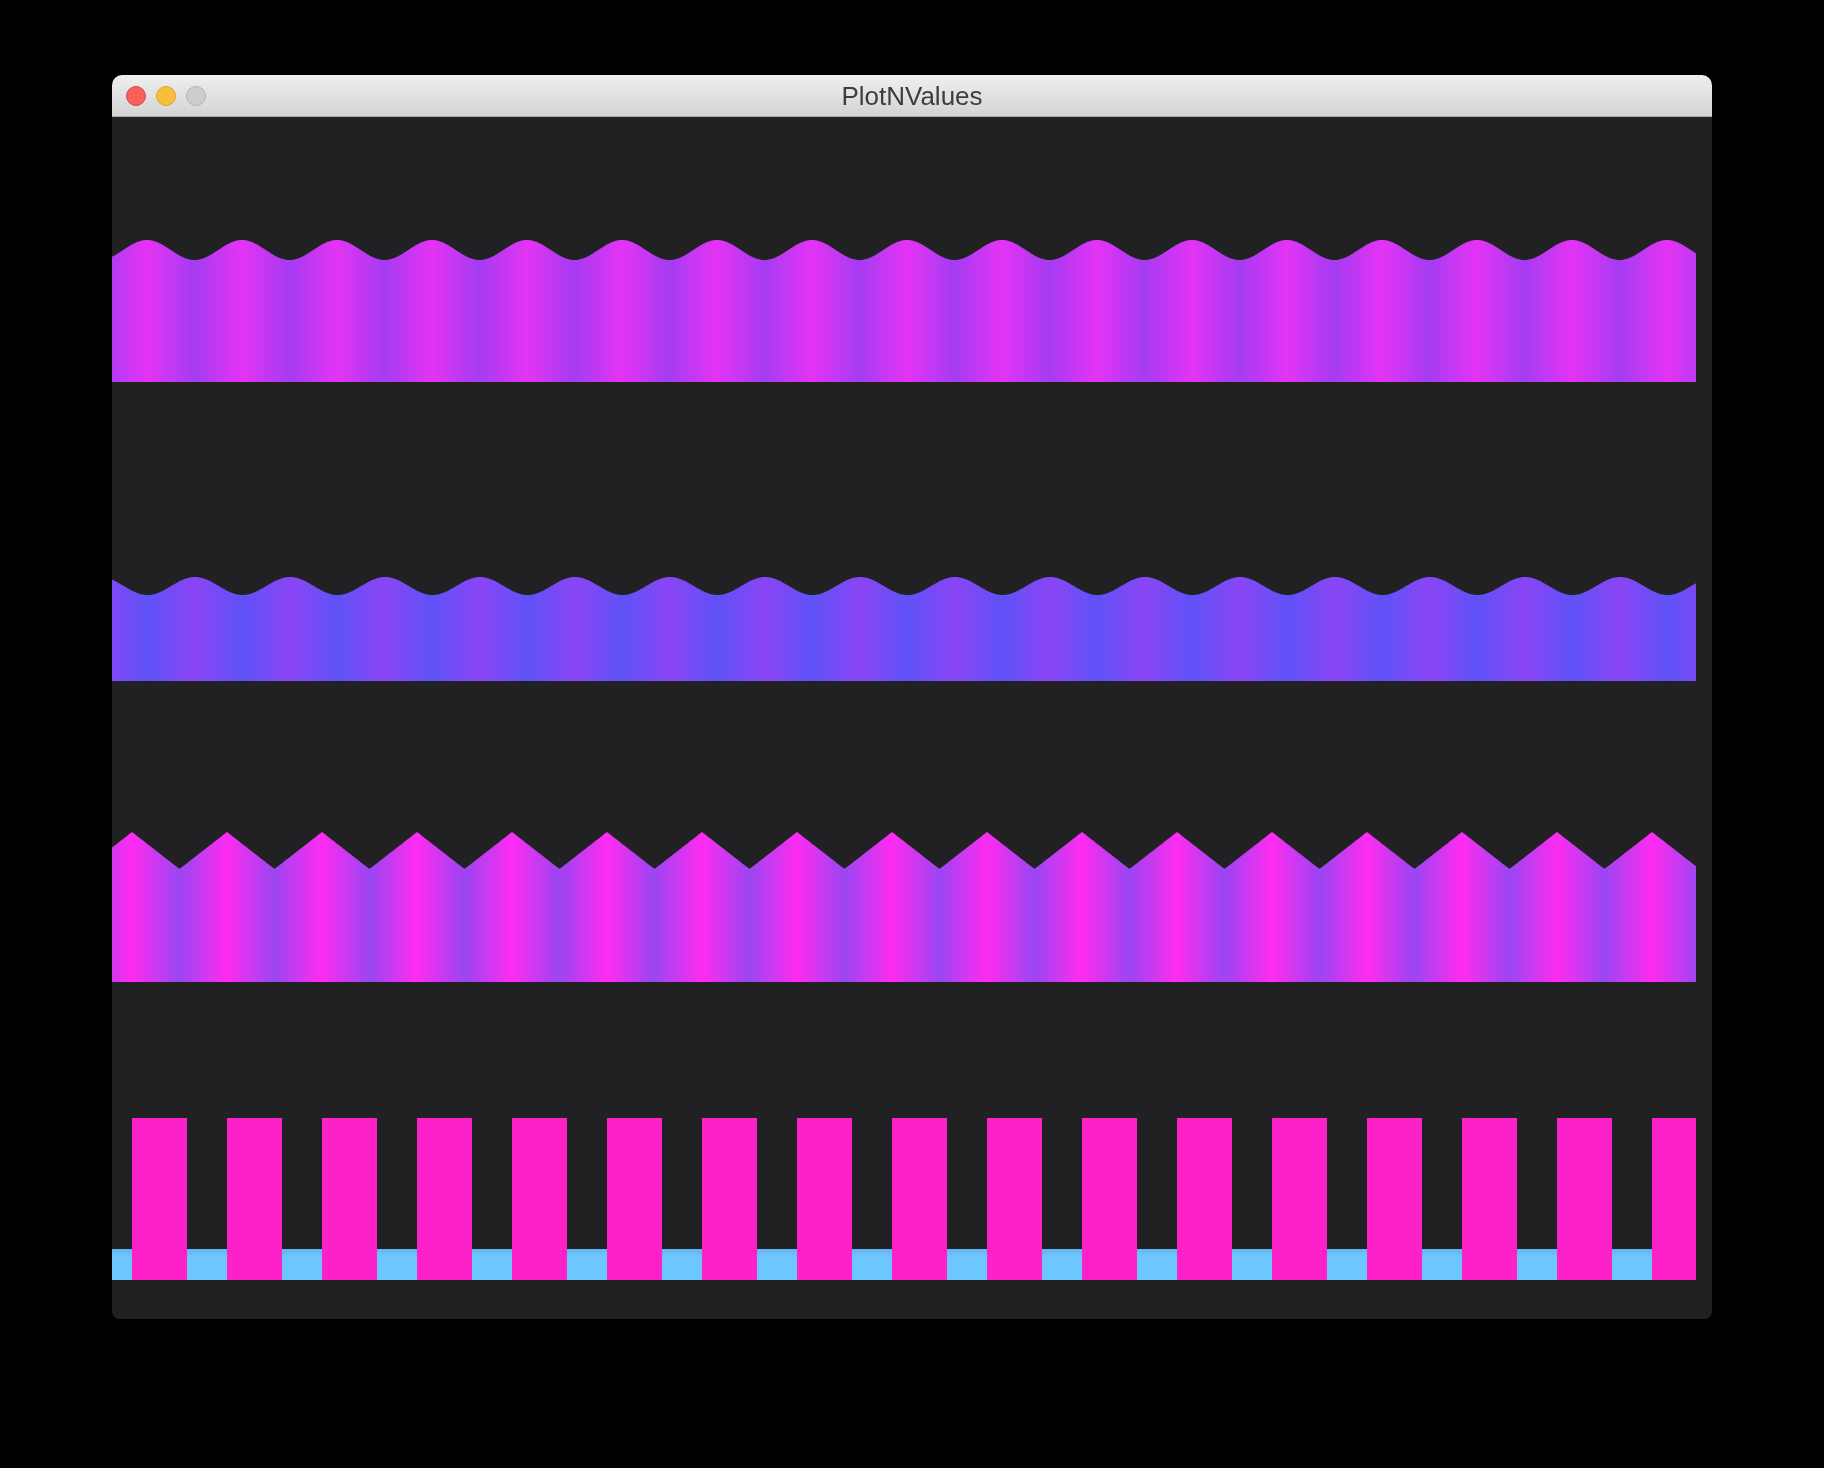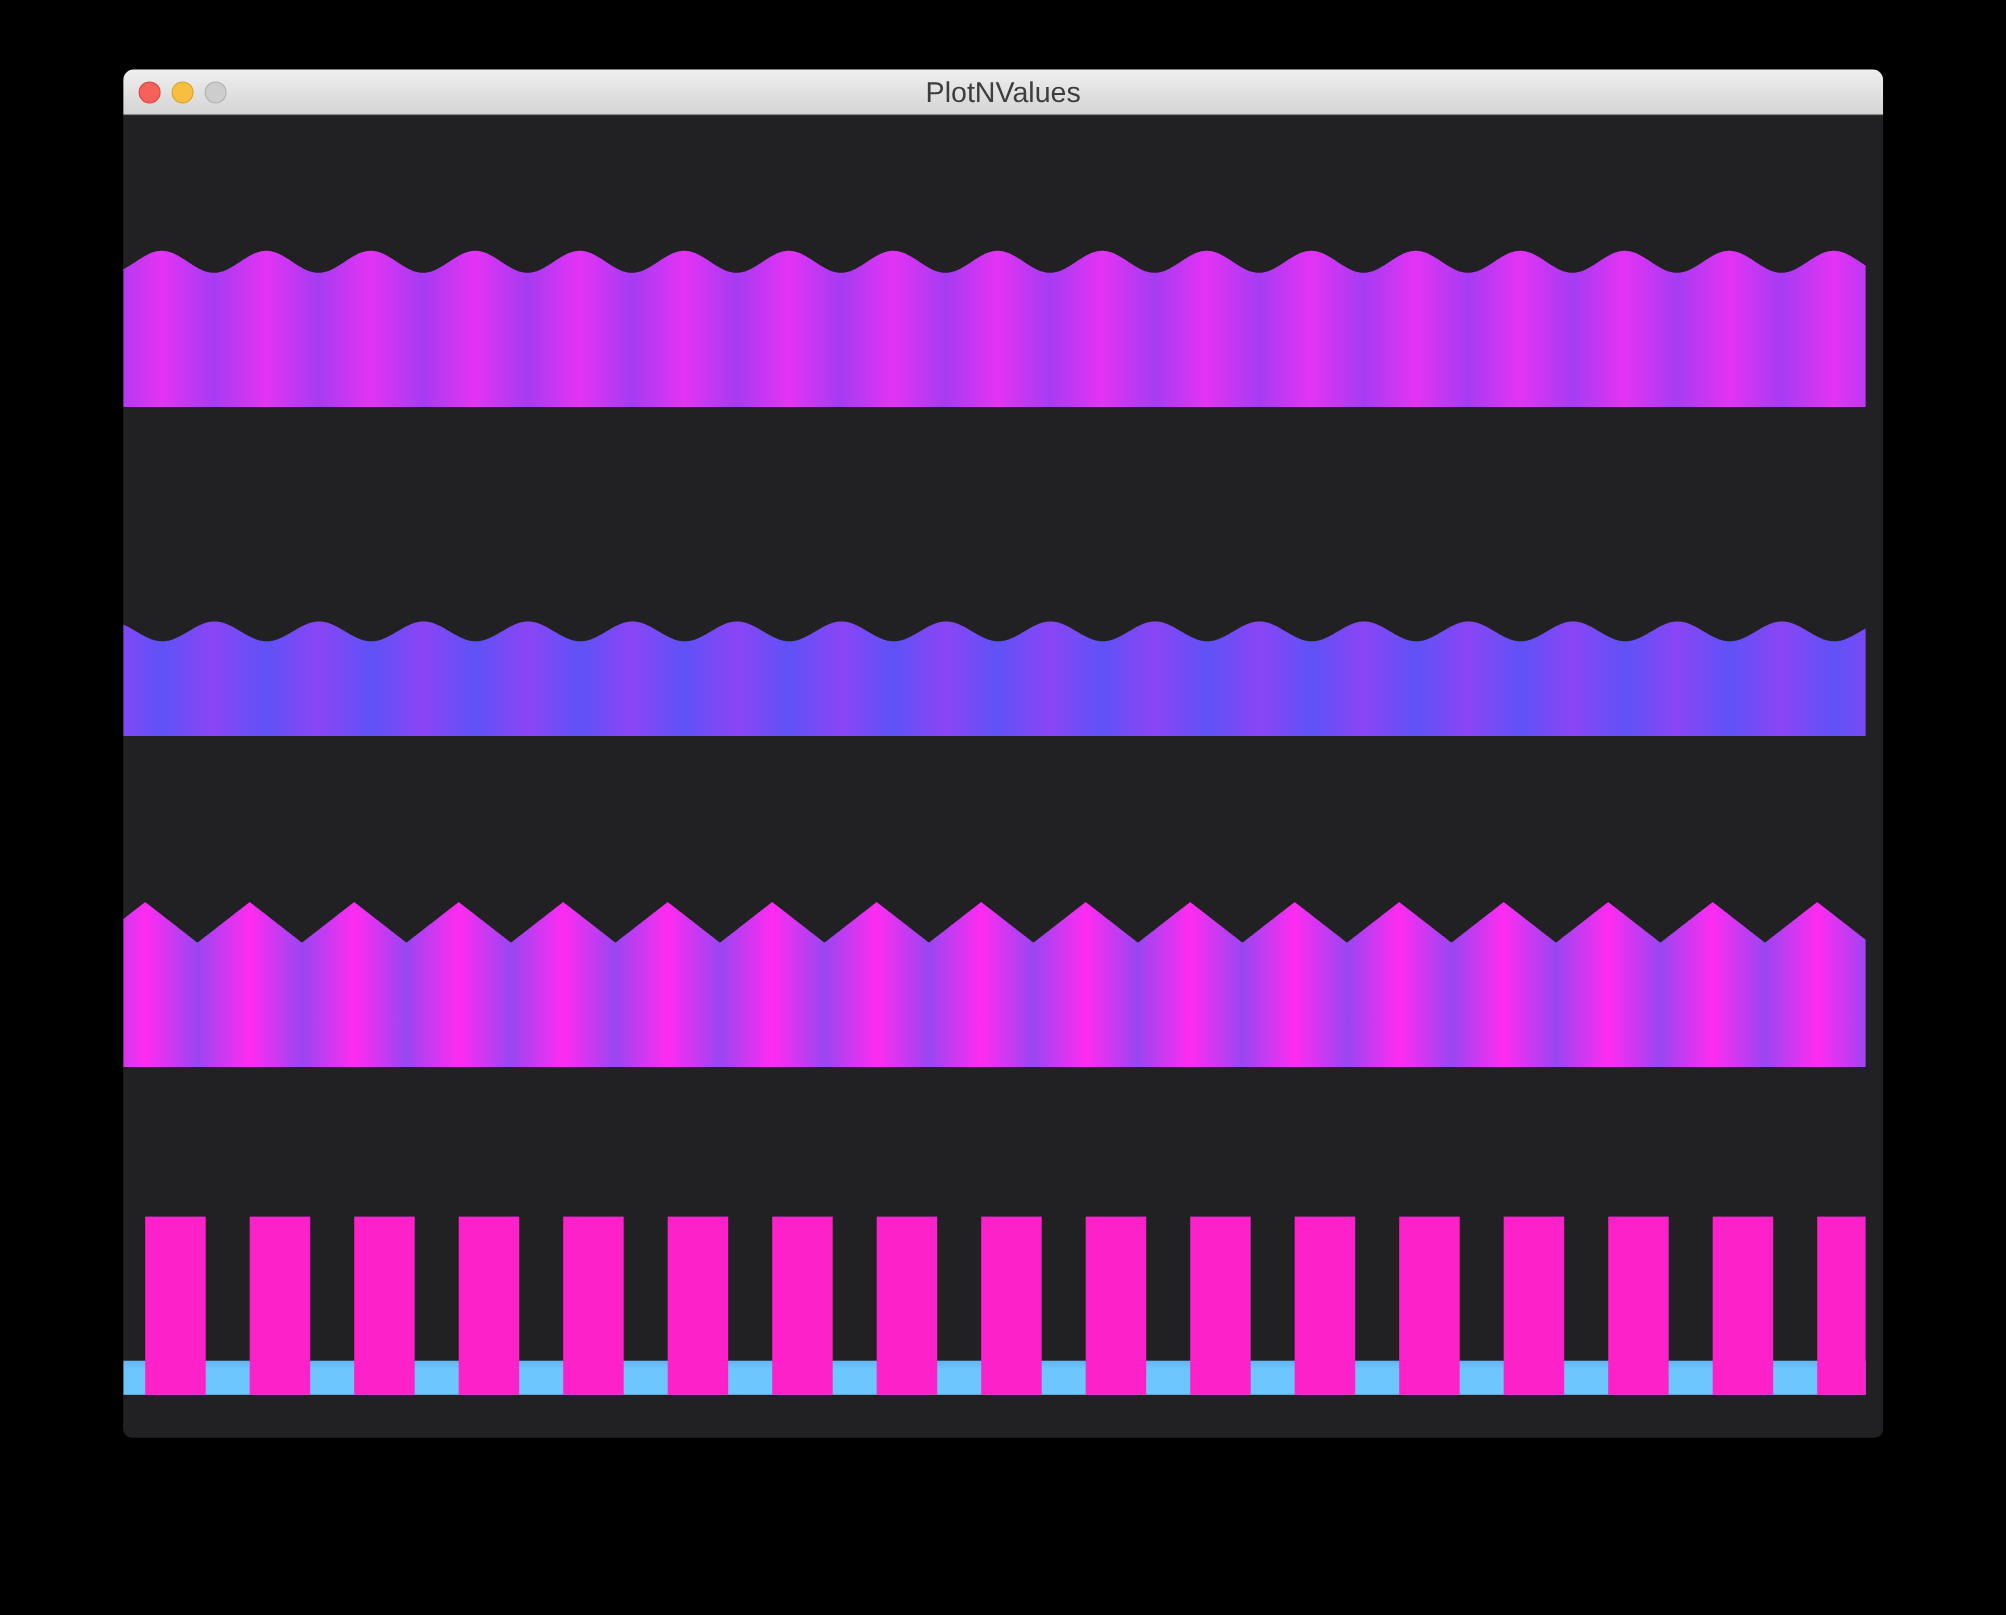--- a/index.html
+++ b/index.html
@@ -4,7 +4,7 @@
 <style>
   html,body{margin:0;padding:0;background:#000;width:1824px;height:1468px;overflow:hidden;}
   *{box-sizing:border-box;font-family:"Liberation Sans",sans-serif;}
-  .desktop{position:absolute;inset:0;width:1824px;height:1040px;background:#000;}
+  .desktop{position:absolute;inset:0;width:1824px;height:1040px;background:#000;margin-top:12px;}
   .window{
     position:absolute;left:112px;top:63px;width:1600px;height:1244px;
     border-radius:10px 10px 8px 8px;overflow:hidden;

